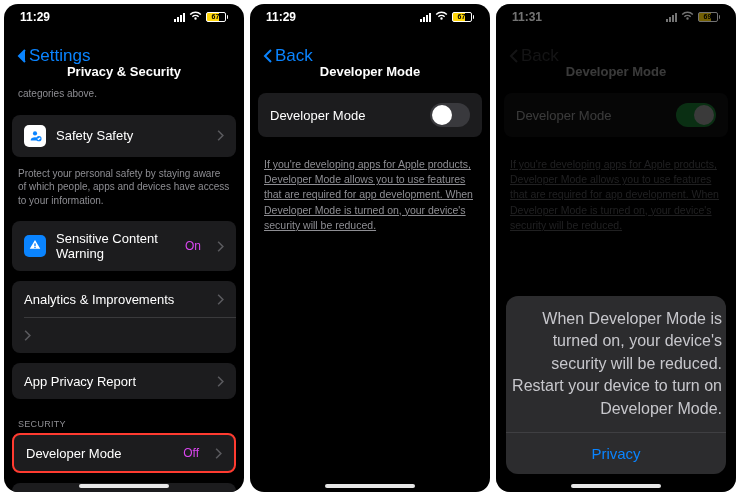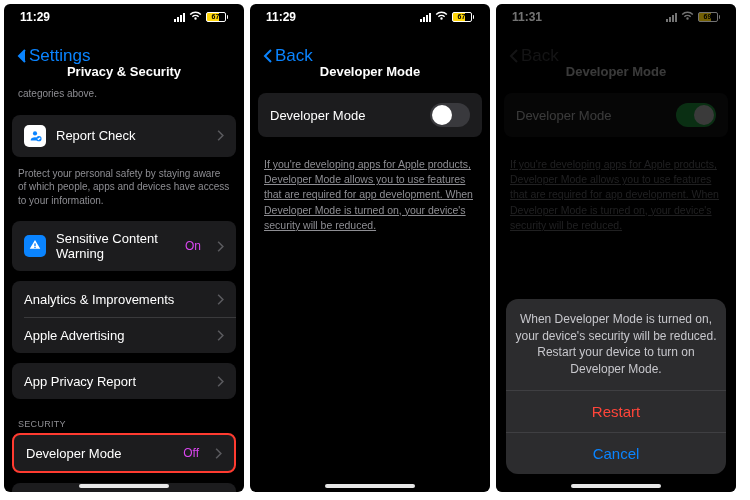--- a/index.html
+++ b/index.html
@@ -4,7 +4,7 @@
 <style>
   * { margin: 0; padding: 0; box-sizing: border-box; -webkit-font-smoothing: antialiased; }
   body { background: #fff; font-family: -apple-system, BlinkMacSystemFont, "Segoe UI", Helvetica, Arial, sans-serif; display: flex; gap: 6px; padding: 4px; width: 750px; }
-  .phone { width: 240px; height: 488px; background: #000; color: #fff; border-radius: 6px; overflow: hidden; display: flex; flex-direction: column; position: relative; }
+  .phone { width: 240px; height: 488px; background: #000; color: #fff; border-radius: 14px; overflow: hidden; display: flex; flex-direction: column; position: relative; }
   .status { display: flex; justify-content: space-between; align-items: center; padding: 6px 16px 2px; font-size: 12px; font-weight: 600; }
   .status .right { display: flex; align-items: center; gap: 4px; }
   .signal { display: inline-flex; align-items: flex-end; gap: 1px; }

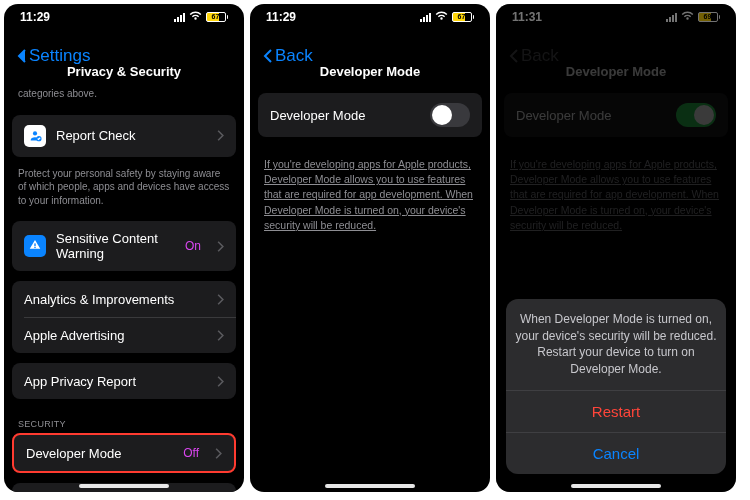--- a/index.html
+++ b/index.html
@@ -101,7 +101,7 @@
               <path stroke="#fff" stroke-width="1.3" fill="none" d="M11 11l1 1 2-2"></path>
             </svg>
         </span>
-        <span class="label">Report Check</span>
+        <span class="label">Safety Safety</span>
         <span class="chev">
             <svg viewBox="0 0 8 14">
               <path stroke="currentColor" stroke-width="2" fill="none" d="M1 1l6 6-6 6"></path>

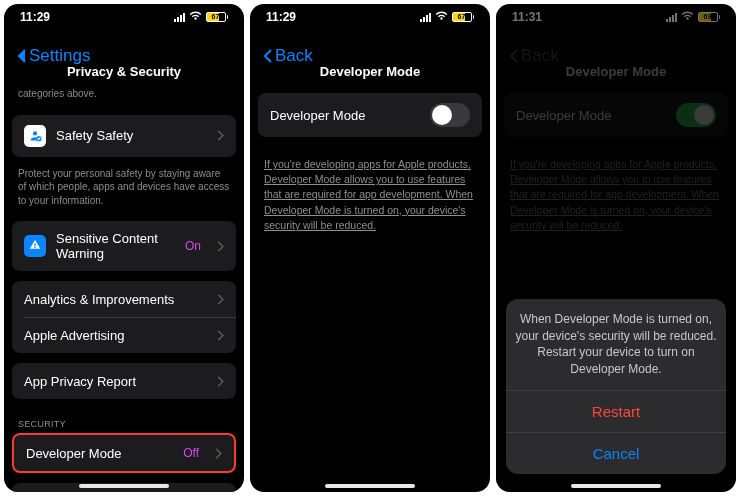--- a/index.html
+++ b/index.html
@@ -45,7 +45,7 @@
   .desc { color: #8e8e93; font-size: 10.5px; padding: 10px 14px; line-height: 1.45; text-decoration: underline; }
   .home-ind { position: absolute; bottom: 4px; left: 50%; transform: translateX(-50%); width: 90px; height: 4px; background: #fff; border-radius: 3px; opacity: .9; }
   .sheet { position: absolute; left: 10px; right: 10px; bottom: 18px; background: #2c2c2e; border-radius: 12px; overflow: hidden; }
-  .sheet-msg { color: #c7c7cc; font-size: 12px; text-align: center; padding: 12px 4px; line-height: 1.4; border-bottom: .5px solid #3f3f42; }
+  .sheet-msg { color: #c7c7cc; font-size: 16px; text-align: right; padding: 12px 4px; line-height: 1.4; border-bottom: .5px solid #3f3f42; }
   .sheet-btn { text-align: center; padding: 12px; font-size: 15px; }
   .sheet-btn + .sheet-btn { border-top: .5px solid #3f3f42; }
   .btn-red { color: #ff453a; }

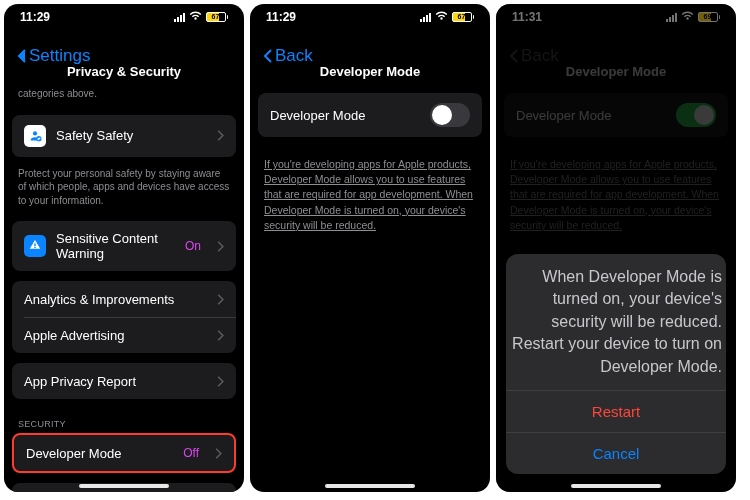--- a/index.html
+++ b/index.html
@@ -140,7 +140,6 @@
           </span>
       </div>
       <div class="cell">
-        <span class="label">Apple Advertising</span>
         <span class="chev">
             <svg viewBox="0 0 8 14">
               <path stroke="currentColor" stroke-width="2" fill="none" d="M1 1l6 6-6 6"></path>

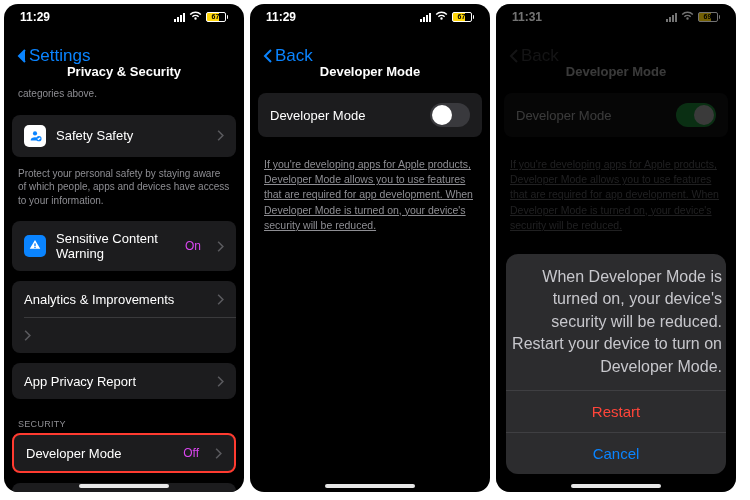--- a/index.html
+++ b/index.html
@@ -272,7 +272,6 @@
   <div class="dim"></div>
   <div class="sheet">
     <div class="sheet-msg">When Developer Mode is turned on, your device's security will be reduced. Restart your device to turn on Developer Mode.</div>
-    <div class="sheet-btn btn-red">Restart</div>
     <div class="sheet-btn btn-blue">Cancel</div>
   </div>
   <div class="home-ind"></div>

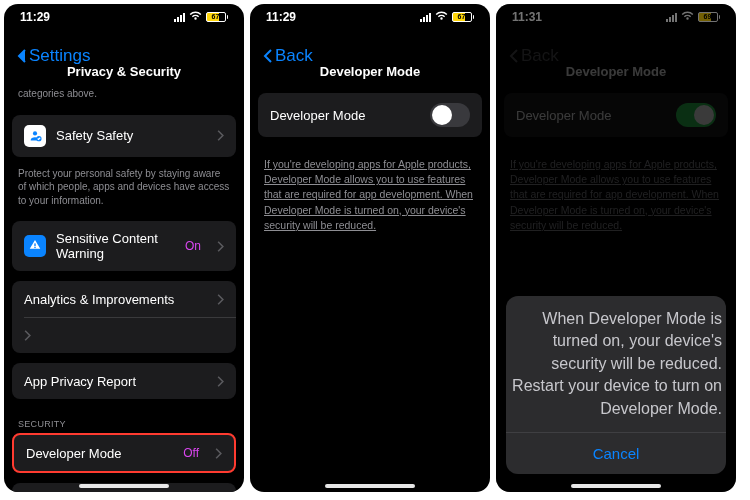--- a/index.html
+++ b/index.html
@@ -272,7 +272,7 @@
   <div class="dim"></div>
   <div class="sheet">
     <div class="sheet-msg">When Developer Mode is turned on, your device's security will be reduced. Restart your device to turn on Developer Mode.</div>
-    <div class="sheet-btn btn-blue">Cancel</div>
+    <div class="sheet-btn btn-blue">Privacy</div>
   </div>
   <div class="home-ind"></div>
 </div>

